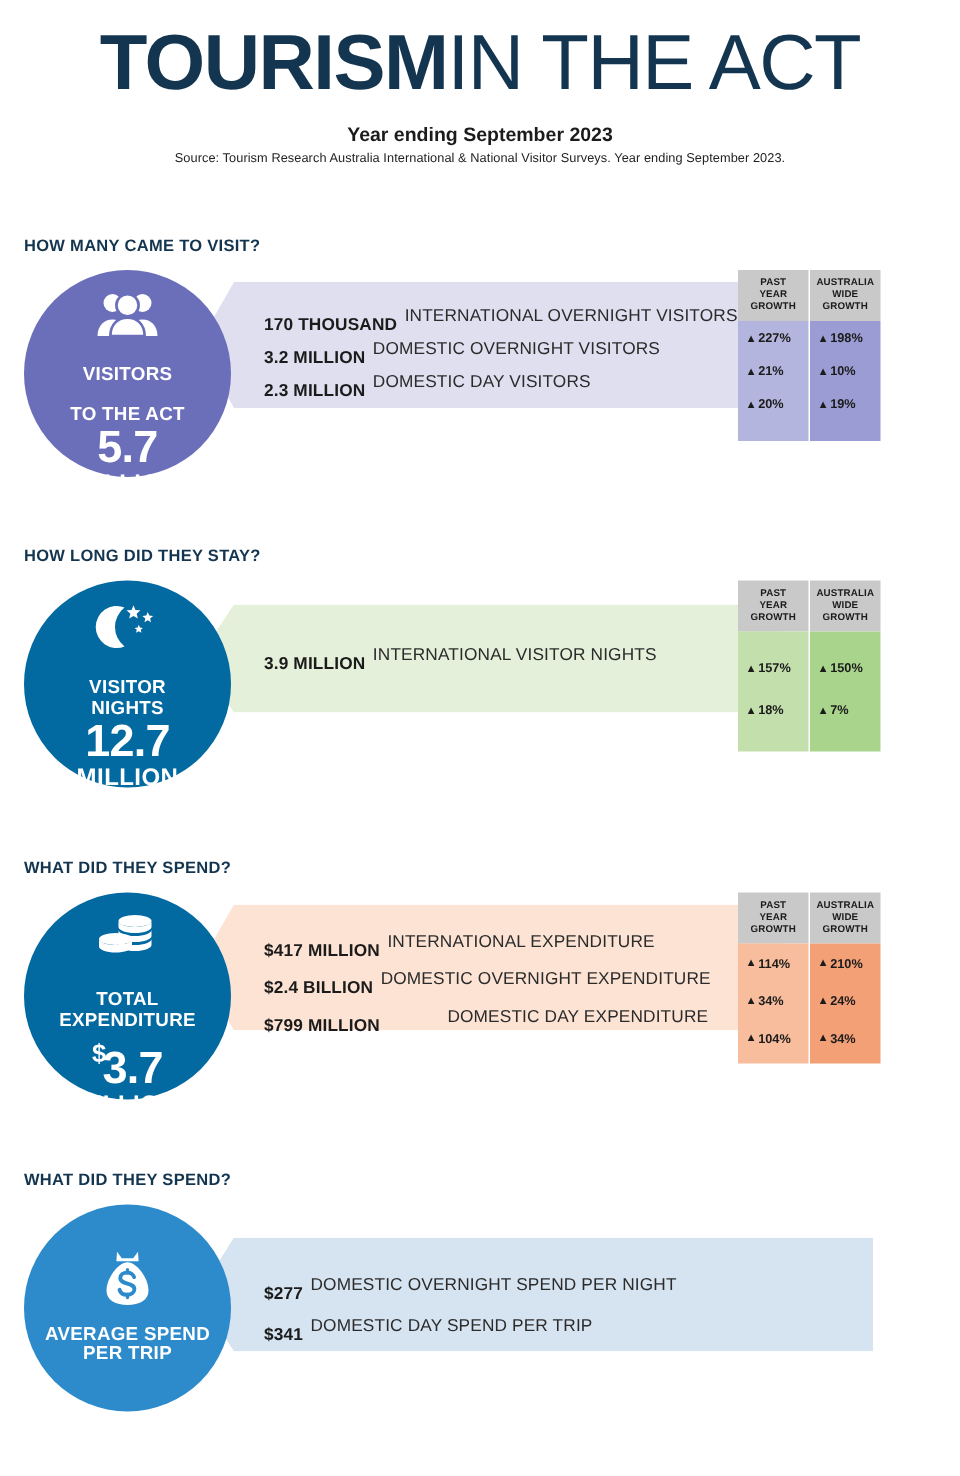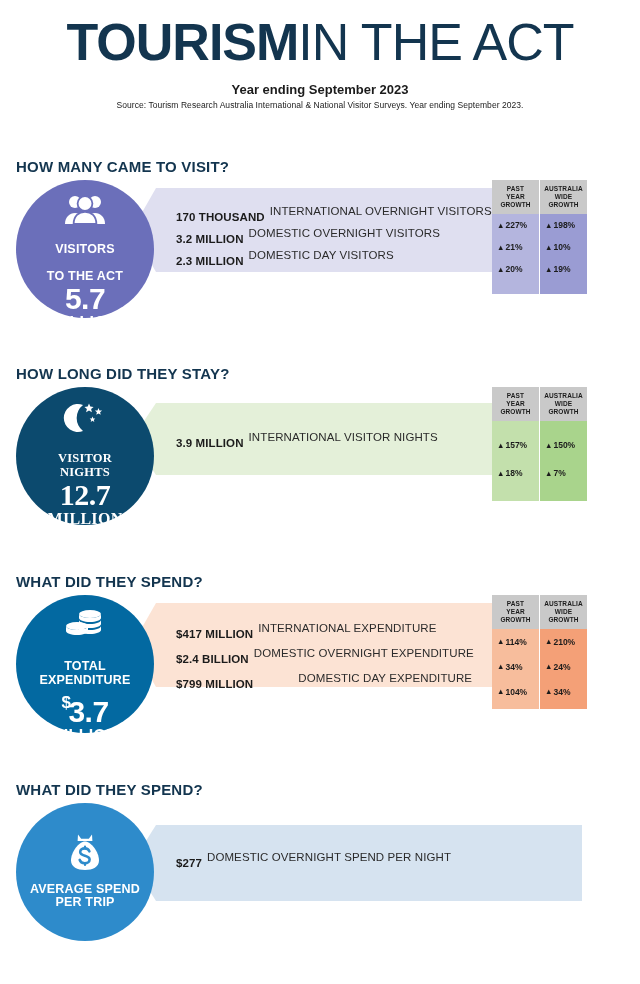--- a/index.html
+++ b/index.html
@@ -30,7 +30,7 @@
   .section { position:absolute; left:0; width:640px; }
   .sec-head {
     position:absolute; left:16px; top:0;
-    font-size:15px; font-weight:bold; color:#13354f;
+    font-size:11px; font-weight:bold; color:#13354f;
     letter-spacing:0.2px;
   }
 

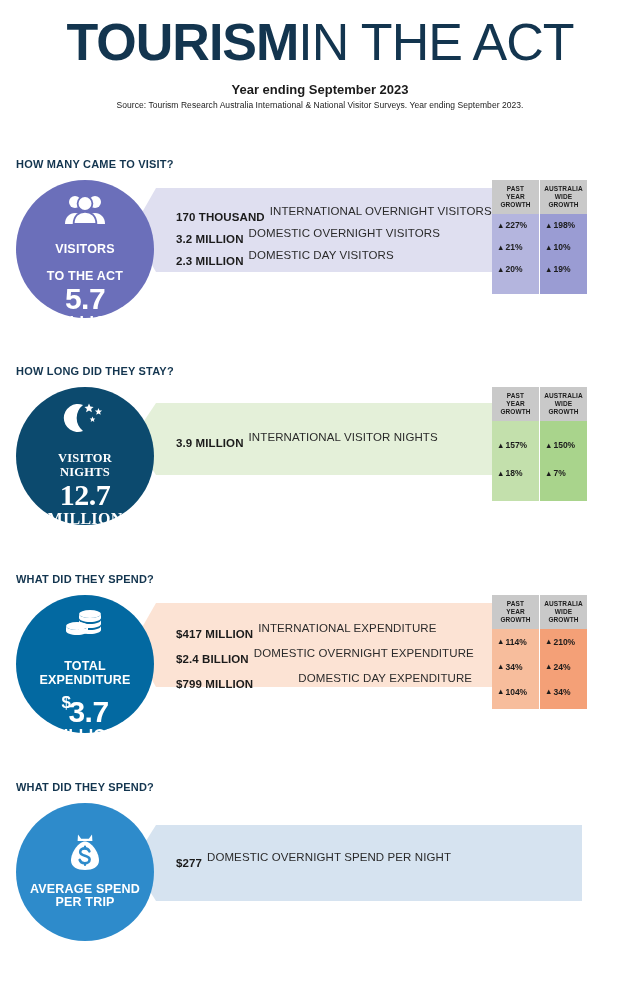--- a/index.html
+++ b/index.html
@@ -167,7 +167,7 @@
       <div class="section" style="top: 365px;">
         <div class="sec-head">HOW LONG DID THEY STAY?</div>
         <div class="panel" style="top: 38px; height: 72px; width: 390px; background: rgb(228, 240, 217);"></div>
-        <div class="circle" style="background: #0c4a6e; font-family: Liberation Serif, serif;">
+        <div class="circle" style="background: #0369a1;">
           <div class="icon">
             <svg width="44" height="32" viewBox="0 0 44 32" fill="#fff">
     <path d="M20 4a14 14 0 1 0 0 26A16.5 16.5 0 0 1 20 4z"></path>

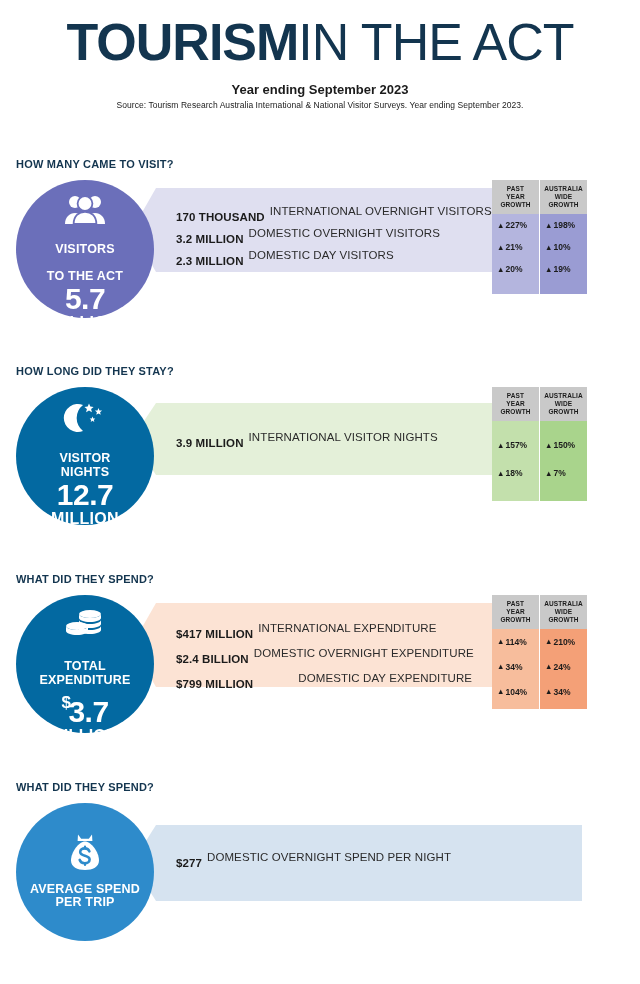--- a/index.html
+++ b/index.html
@@ -302,6 +302,10 @@
             <span class="num">$277</span>
             <span>DOMESTIC OVERNIGHT SPEND PER NIGHT</span>
           </div>
+          <div class="row" style="height: 27px;">
+            <span class="num">$341</span>
+            <span>DOMESTIC DAY SPEND PER TRIP</span>
+          </div>
         </div>
       </div>
     </div>

